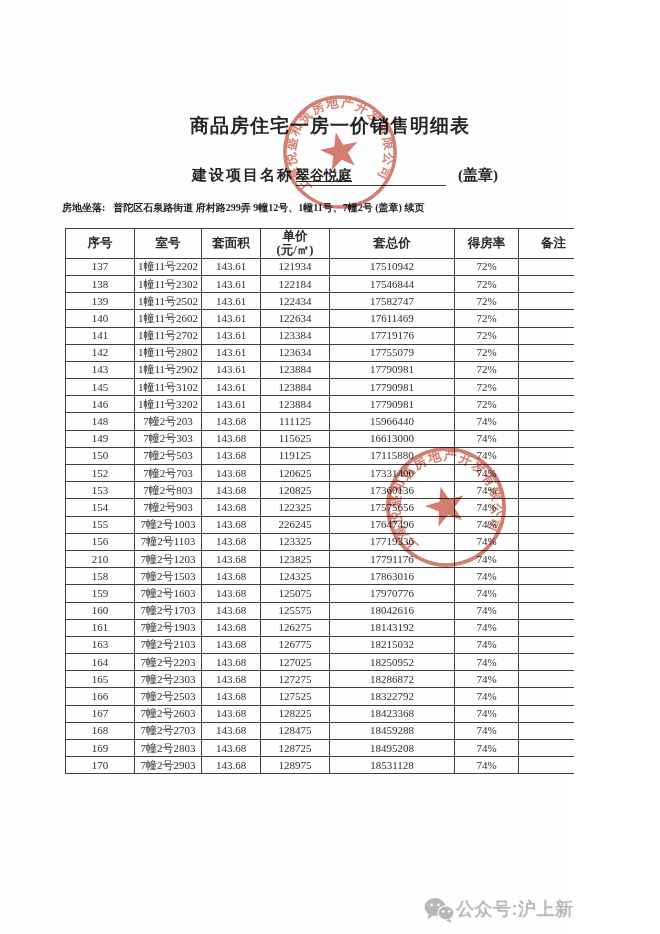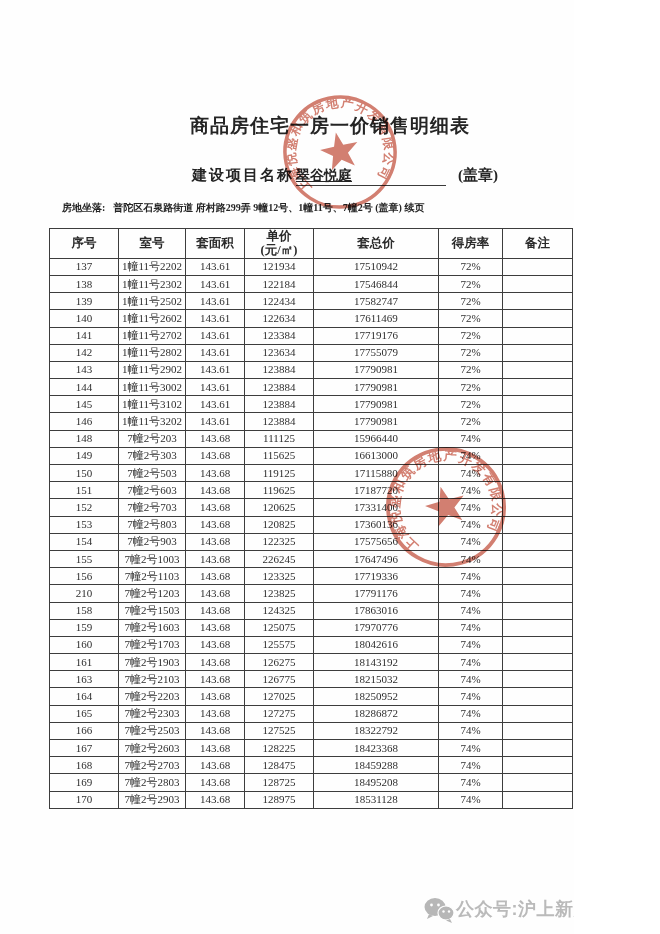--- a/index.html
+++ b/index.html
@@ -21,7 +21,7 @@
   .location-line{position:absolute;left:62px;top:201px;font-size:10px;font-weight:bold;color:#242424;white-space:nowrap;}
   .location-line .lbl{margin-right:8px;}
   table.price{
-    position:absolute;left:49px;top:228px;width:523px;border-collapse:collapse;table-layout:fixed;
+    position:absolute;left:65px;top:228px;width:523px;border-collapse:collapse;table-layout:fixed;
   }
   table.price th{
     height:25px;border:1.2px solid #3d3d3d;font-size:12.5px;font-weight:bold;

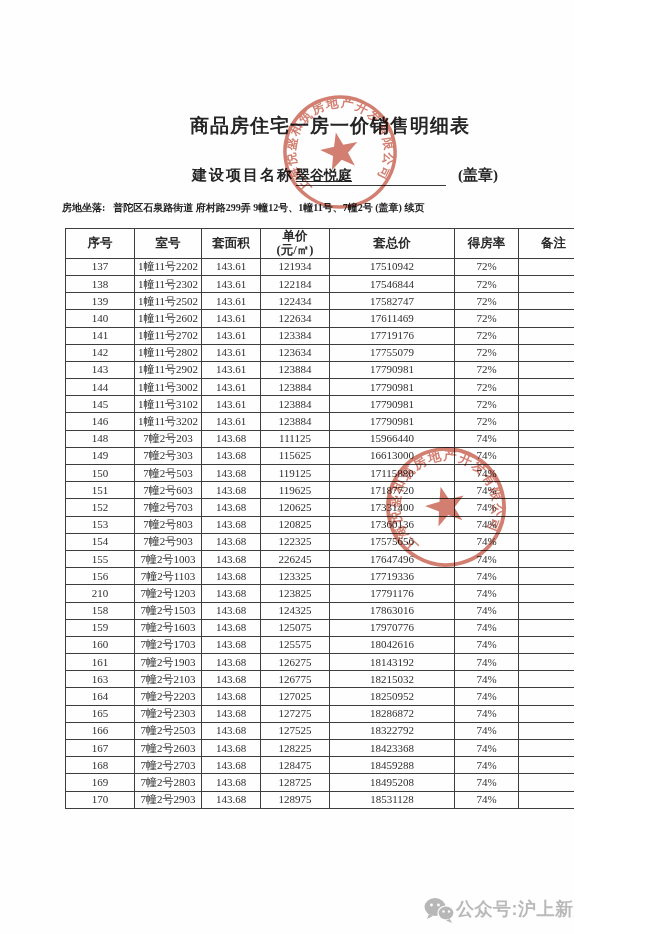--- a/index.html
+++ b/index.html
@@ -147,15 +147,6 @@
           <td></td>
         </tr>
         <tr>
-          <td>144</td>
-          <td>1幢11号3002</td>
-          <td>143.61</td>
-          <td>123884</td>
-          <td>17790981</td>
-          <td>72%</td>
-          <td></td>
-        </tr>
-        <tr>
           <td>145</td>
           <td>1幢11号3102</td>
           <td>143.61</td>

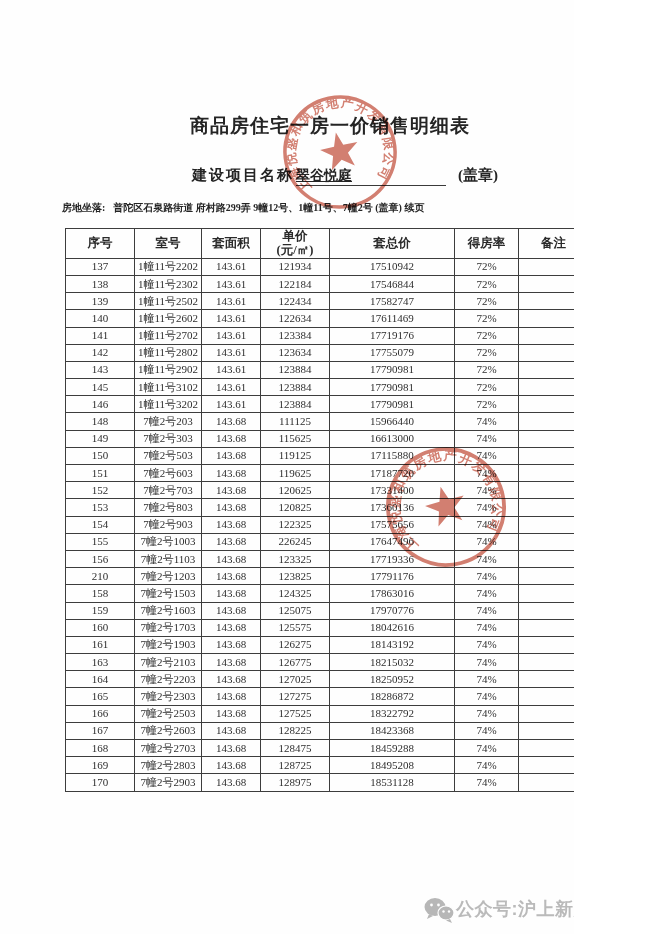--- a/index.html
+++ b/index.html
@@ -192,15 +192,6 @@
           <td></td>
         </tr>
         <tr>
-          <td>151</td>
-          <td>7幢2号603</td>
-          <td>143.68</td>
-          <td>119625</td>
-          <td>17187720</td>
-          <td>74%</td>
-          <td></td>
-        </tr>
-        <tr>
           <td>152</td>
           <td>7幢2号703</td>
           <td>143.68</td>

